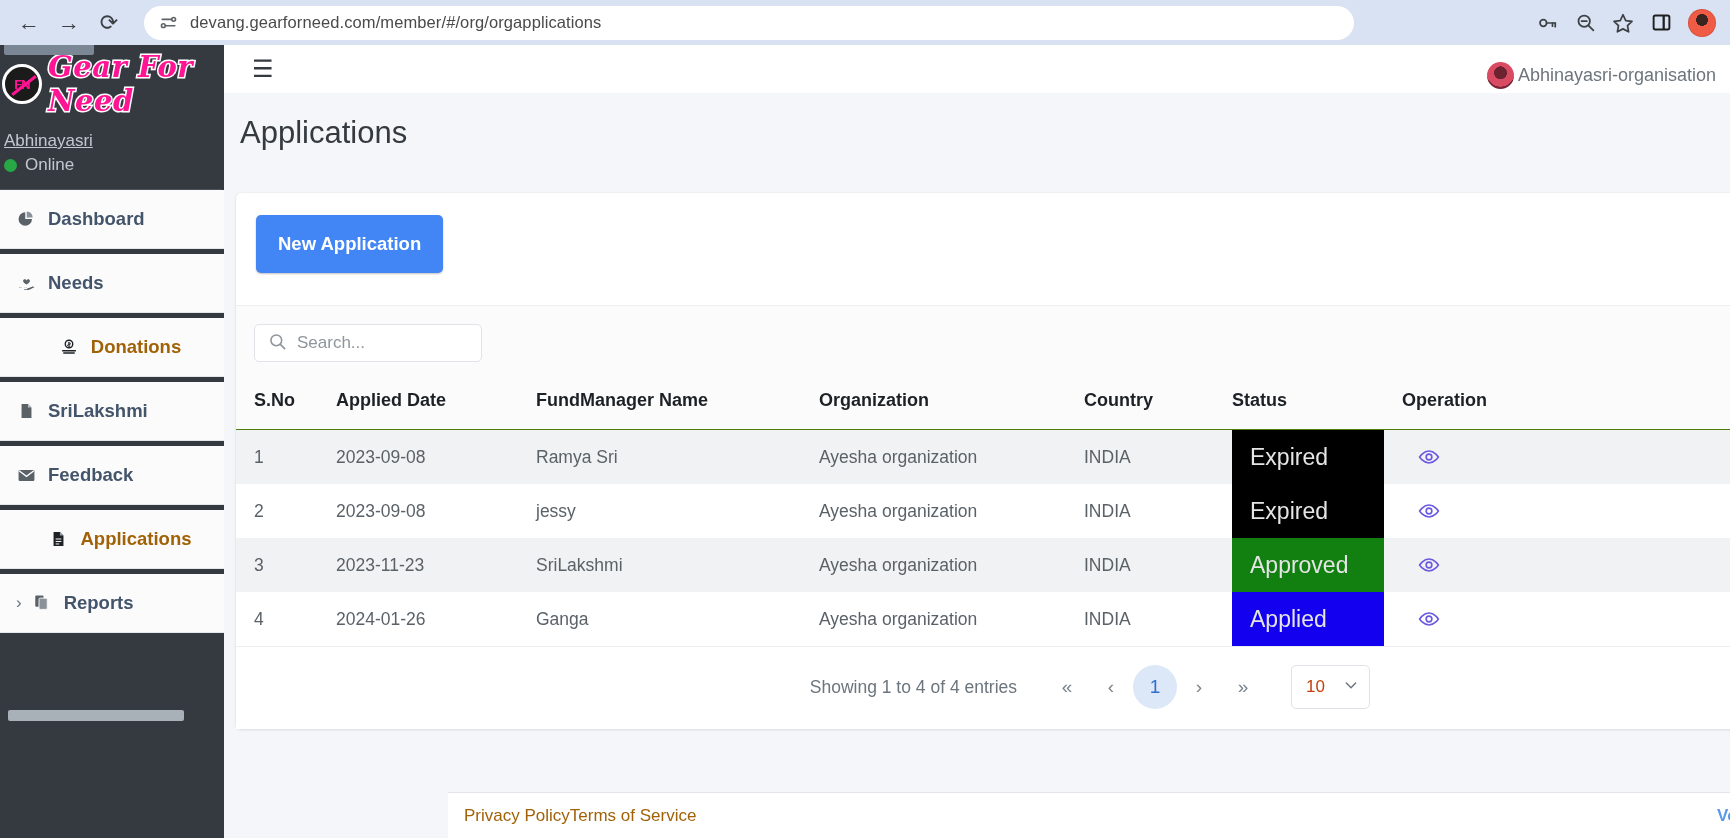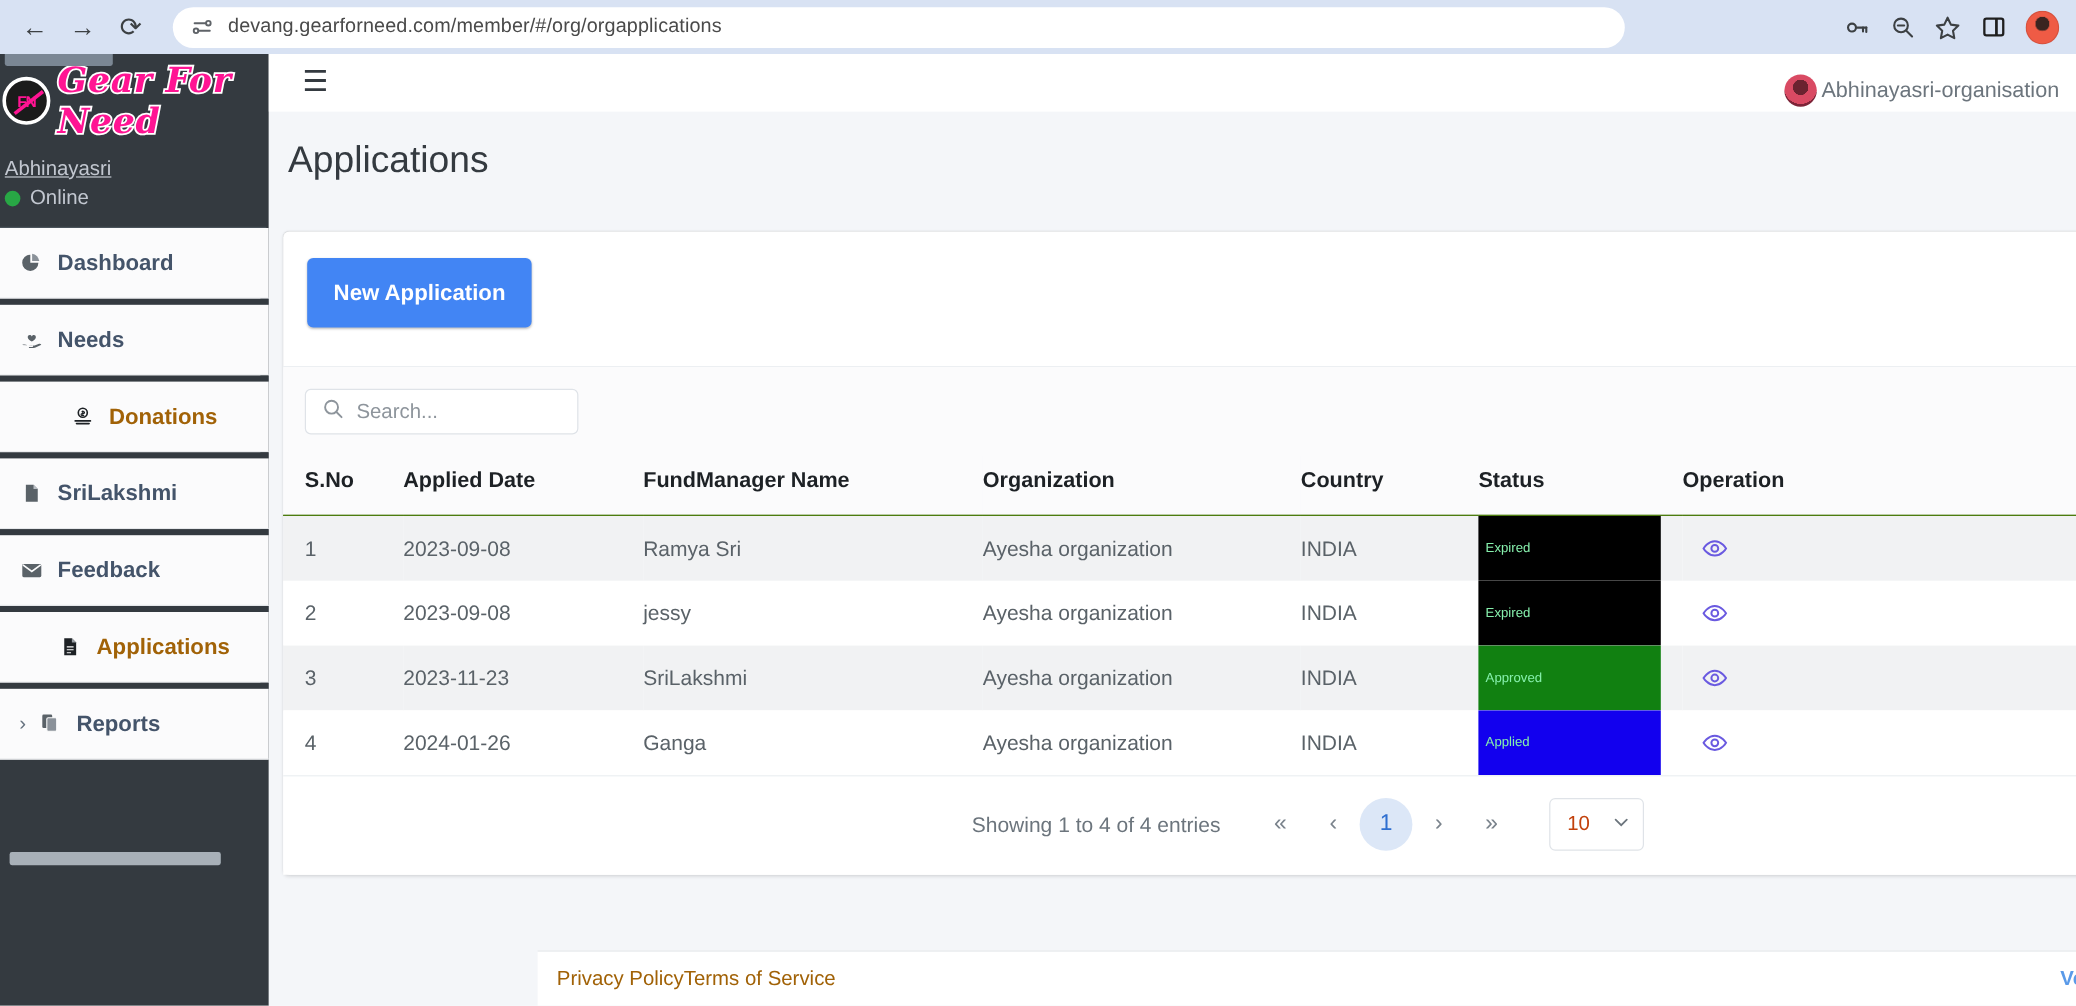--- a/index.html
+++ b/index.html
@@ -174,7 +174,7 @@
   tbody td.cell-sno { padding-left: 18px !important; color: #5a6268; }
   .badge {
     display: flex; align-items: center; height: 54px; width: 152px;
-    padding-left: 6px; color: #86efac; font-size: 11px;
+    padding-left: 18px; color: #e5e5e5; font-size: 23px;
   }
   .badge.expired  { background: #000000; }
   .badge.approved { background: #118011; }

